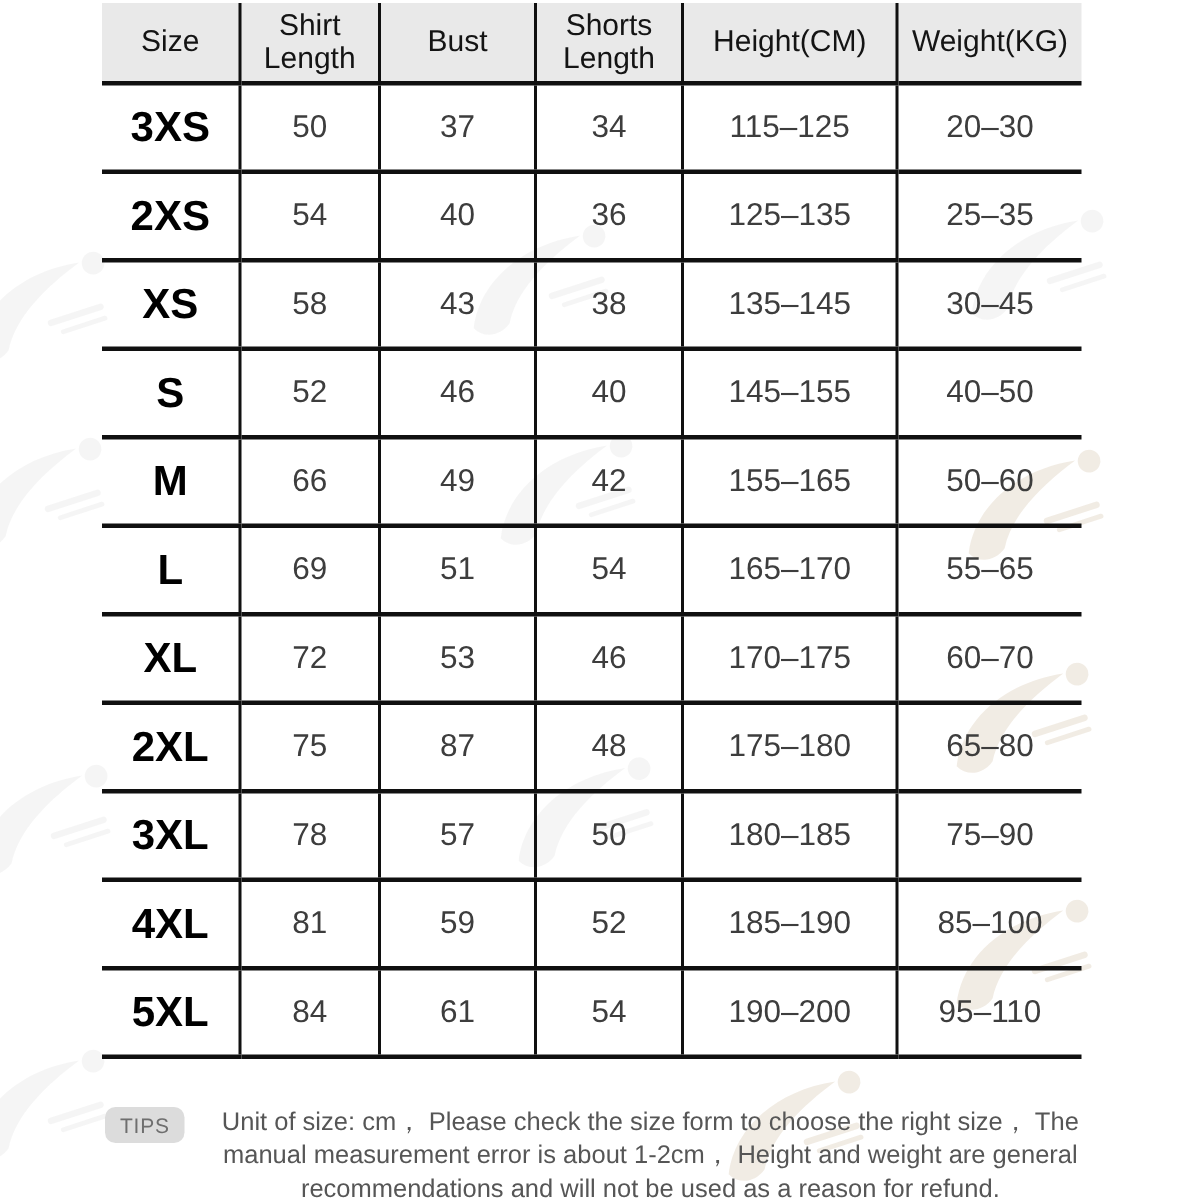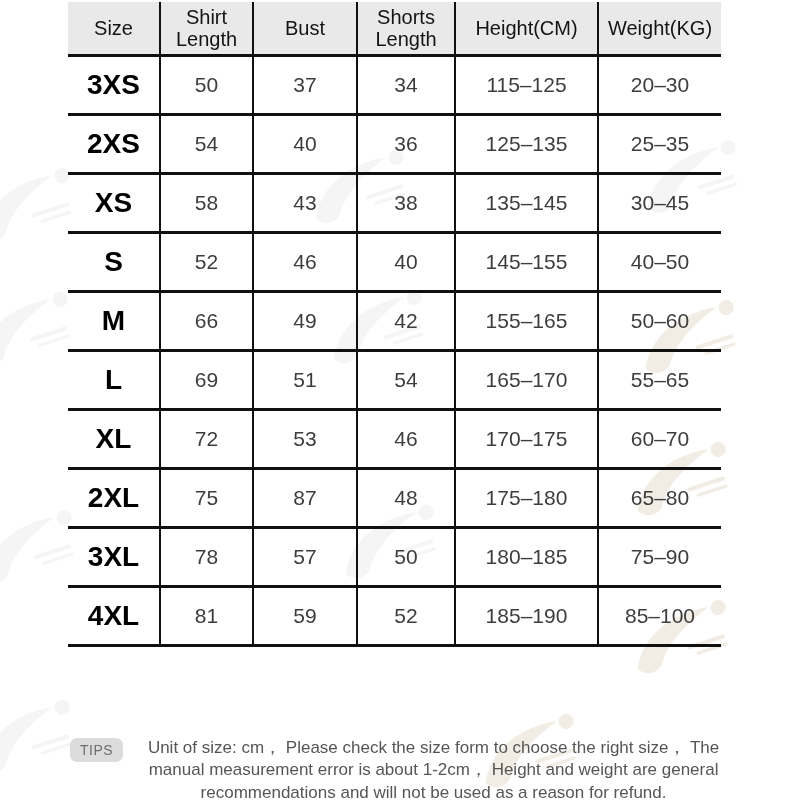--- a/index.html
+++ b/index.html
@@ -300,6 +300,14 @@
         <td>185–190</td>
         <td>85–100</td>
       </tr>
+      <tr>
+        <th>5XL</th>
+        <td>84</td>
+        <td>61</td>
+        <td>54</td>
+        <td>190–200</td>
+        <td>95–110</td>
+      </tr>
     </tbody>
   </table>
 

